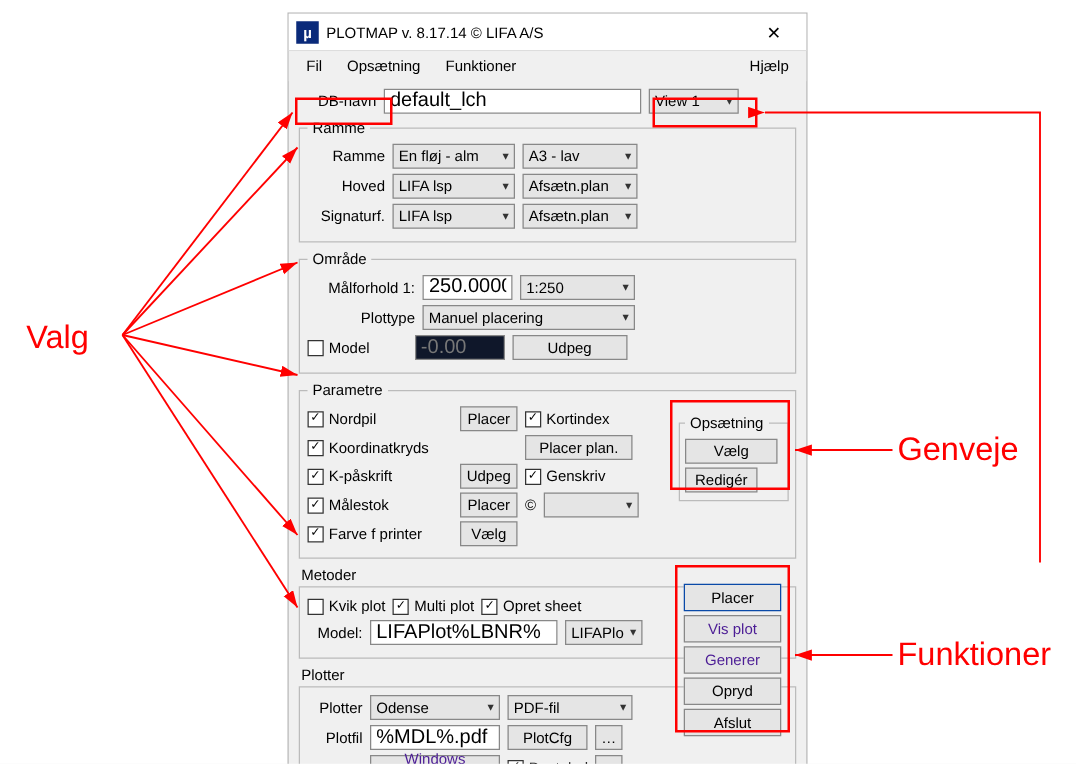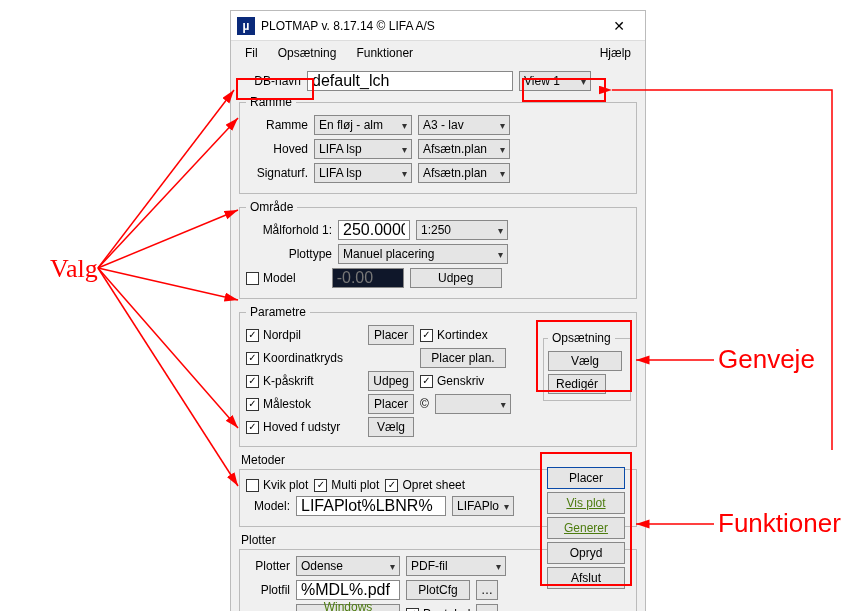--- a/index.html
+++ b/index.html
@@ -347,7 +347,7 @@
 <div class="redbox" style="left:536px; top:320px; width:96px; height:72px;"></div>
 <div class="redbox" style="left:540px; top:452px; width:92px; height:134px;"></div>
 
-<div class="anno-text" style="left:50px; top:254px;font-family:Liberation Serif, serif;">Valg</div>
+<div class="anno-text" style="left:21px; top:254px;">Valg</div>
 <div class="anno-text" style="left:718px; top:344px;">Genveje</div>
 <div class="anno-text" style="left:718px; top:508px;">Funktioner</div>
 

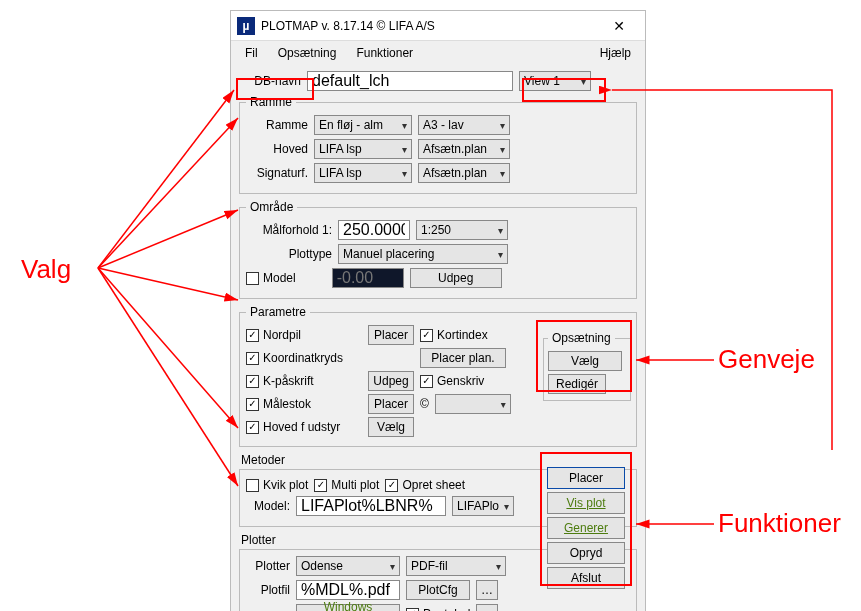--- a/index.html
+++ b/index.html
@@ -261,7 +261,7 @@
         <div class="param-left">
           <span class="chk" style="width:110px">
               <span class="chkbox checked"></span>
-              <span>Hoved f udstyr</span>
+              <span>Farve f printer</span>
             </span>
           <button class="btn" style="width:46px">Vælg</button>
         </div>

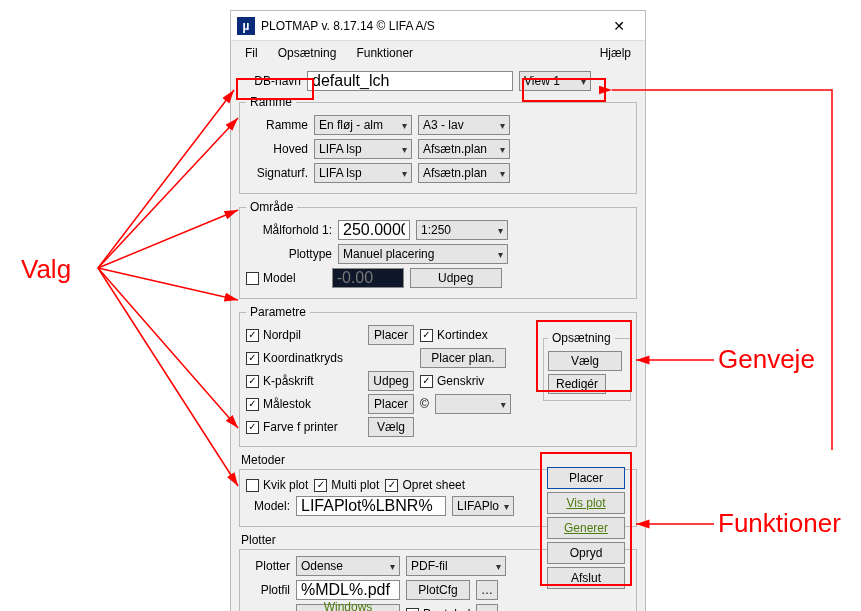--- a/index.html
+++ b/index.html
@@ -75,7 +75,7 @@
     display: inline-flex; align-items: center; justify-content: center;
     cursor: pointer;
   }
-  .btn.dim { color: #4d7c0f; text-decoration: underline; }
+  .btn.dim { color: #4c1d95; }
   .btn.big { height: 22px; width: 78px; }
   fieldset {
     border: 1px solid #bbb;

